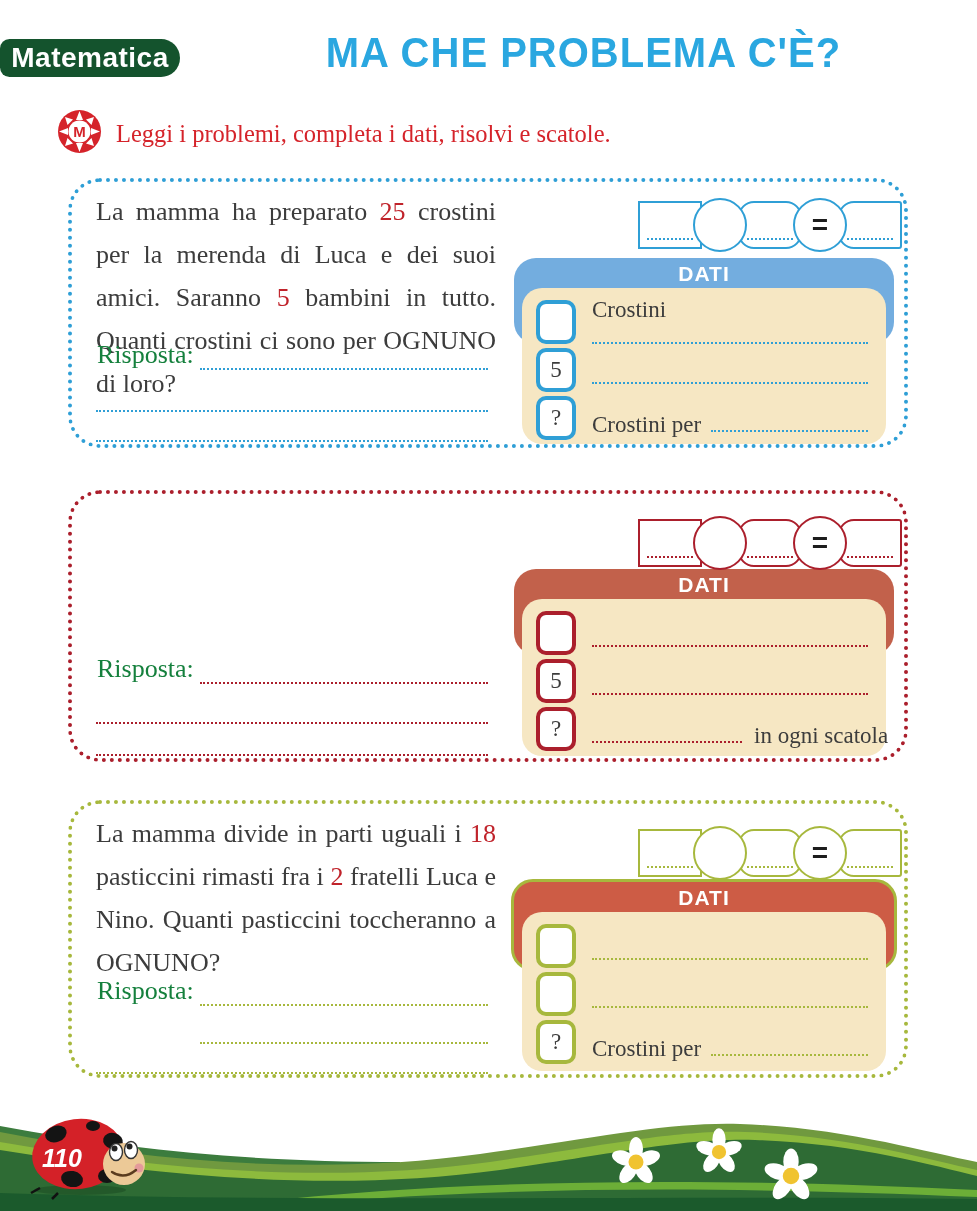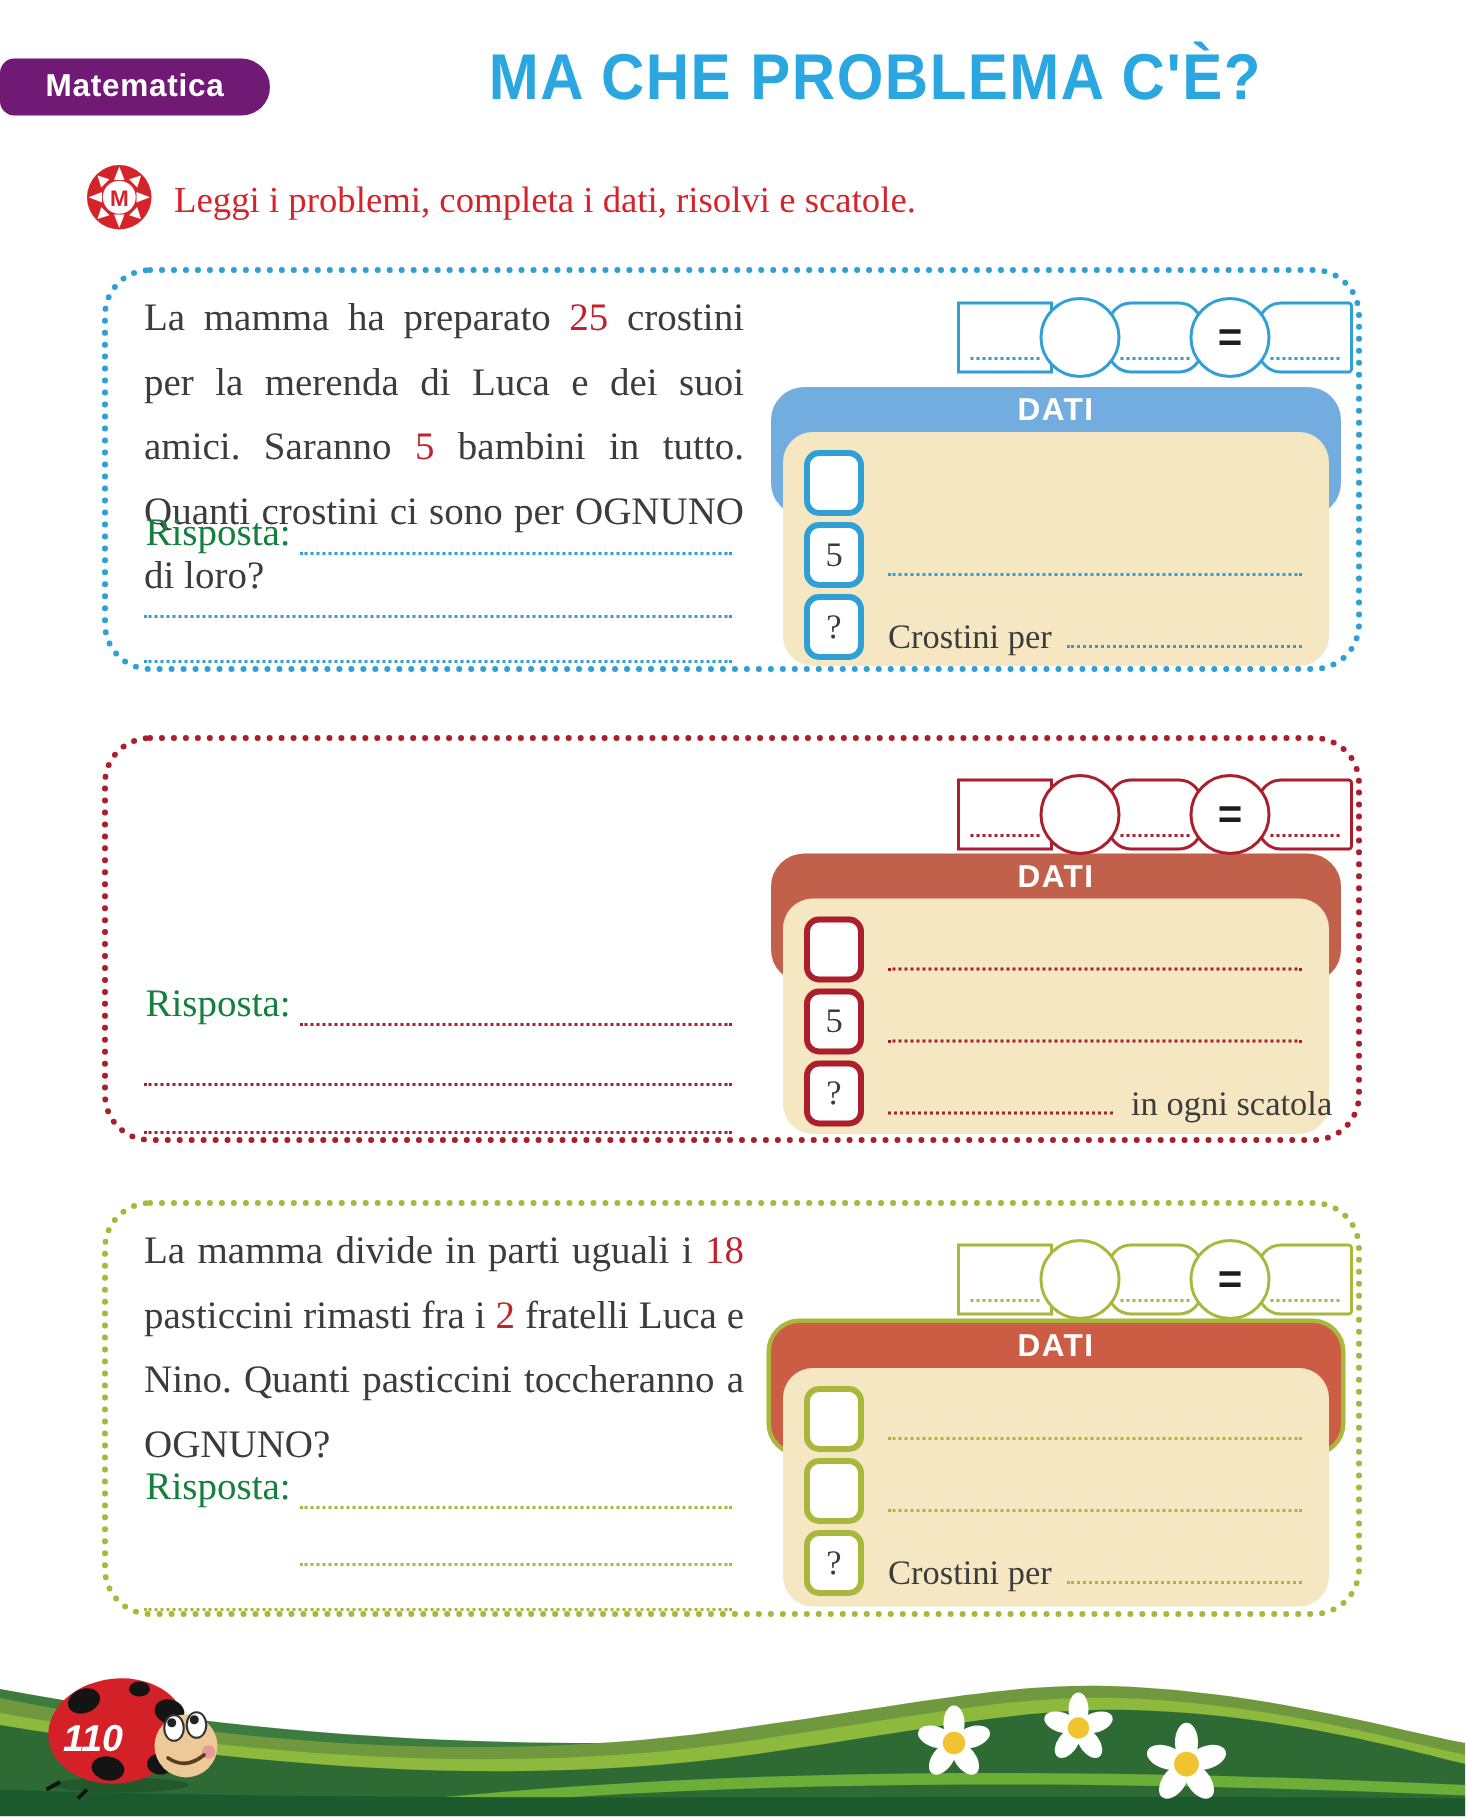--- a/index.html
+++ b/index.html
@@ -11,9 +11,9 @@
   
   .subject-badge {
     position:absolute; top:39px; left:0; width:180px; height:38px;
-    background:#701a75; border-radius:10px 20px 20px 10px;
+    background:#14532d; border-radius:10px 20px 20px 10px;
     color:#fff; font-family:"Liberation Sans", sans-serif; font-weight:bold;
-    font-size:21px; letter-spacing:.5px;
+    font-size:28px; letter-spacing:.5px;
     display:flex; align-items:center; justify-content:center;
   }
   .page-title {

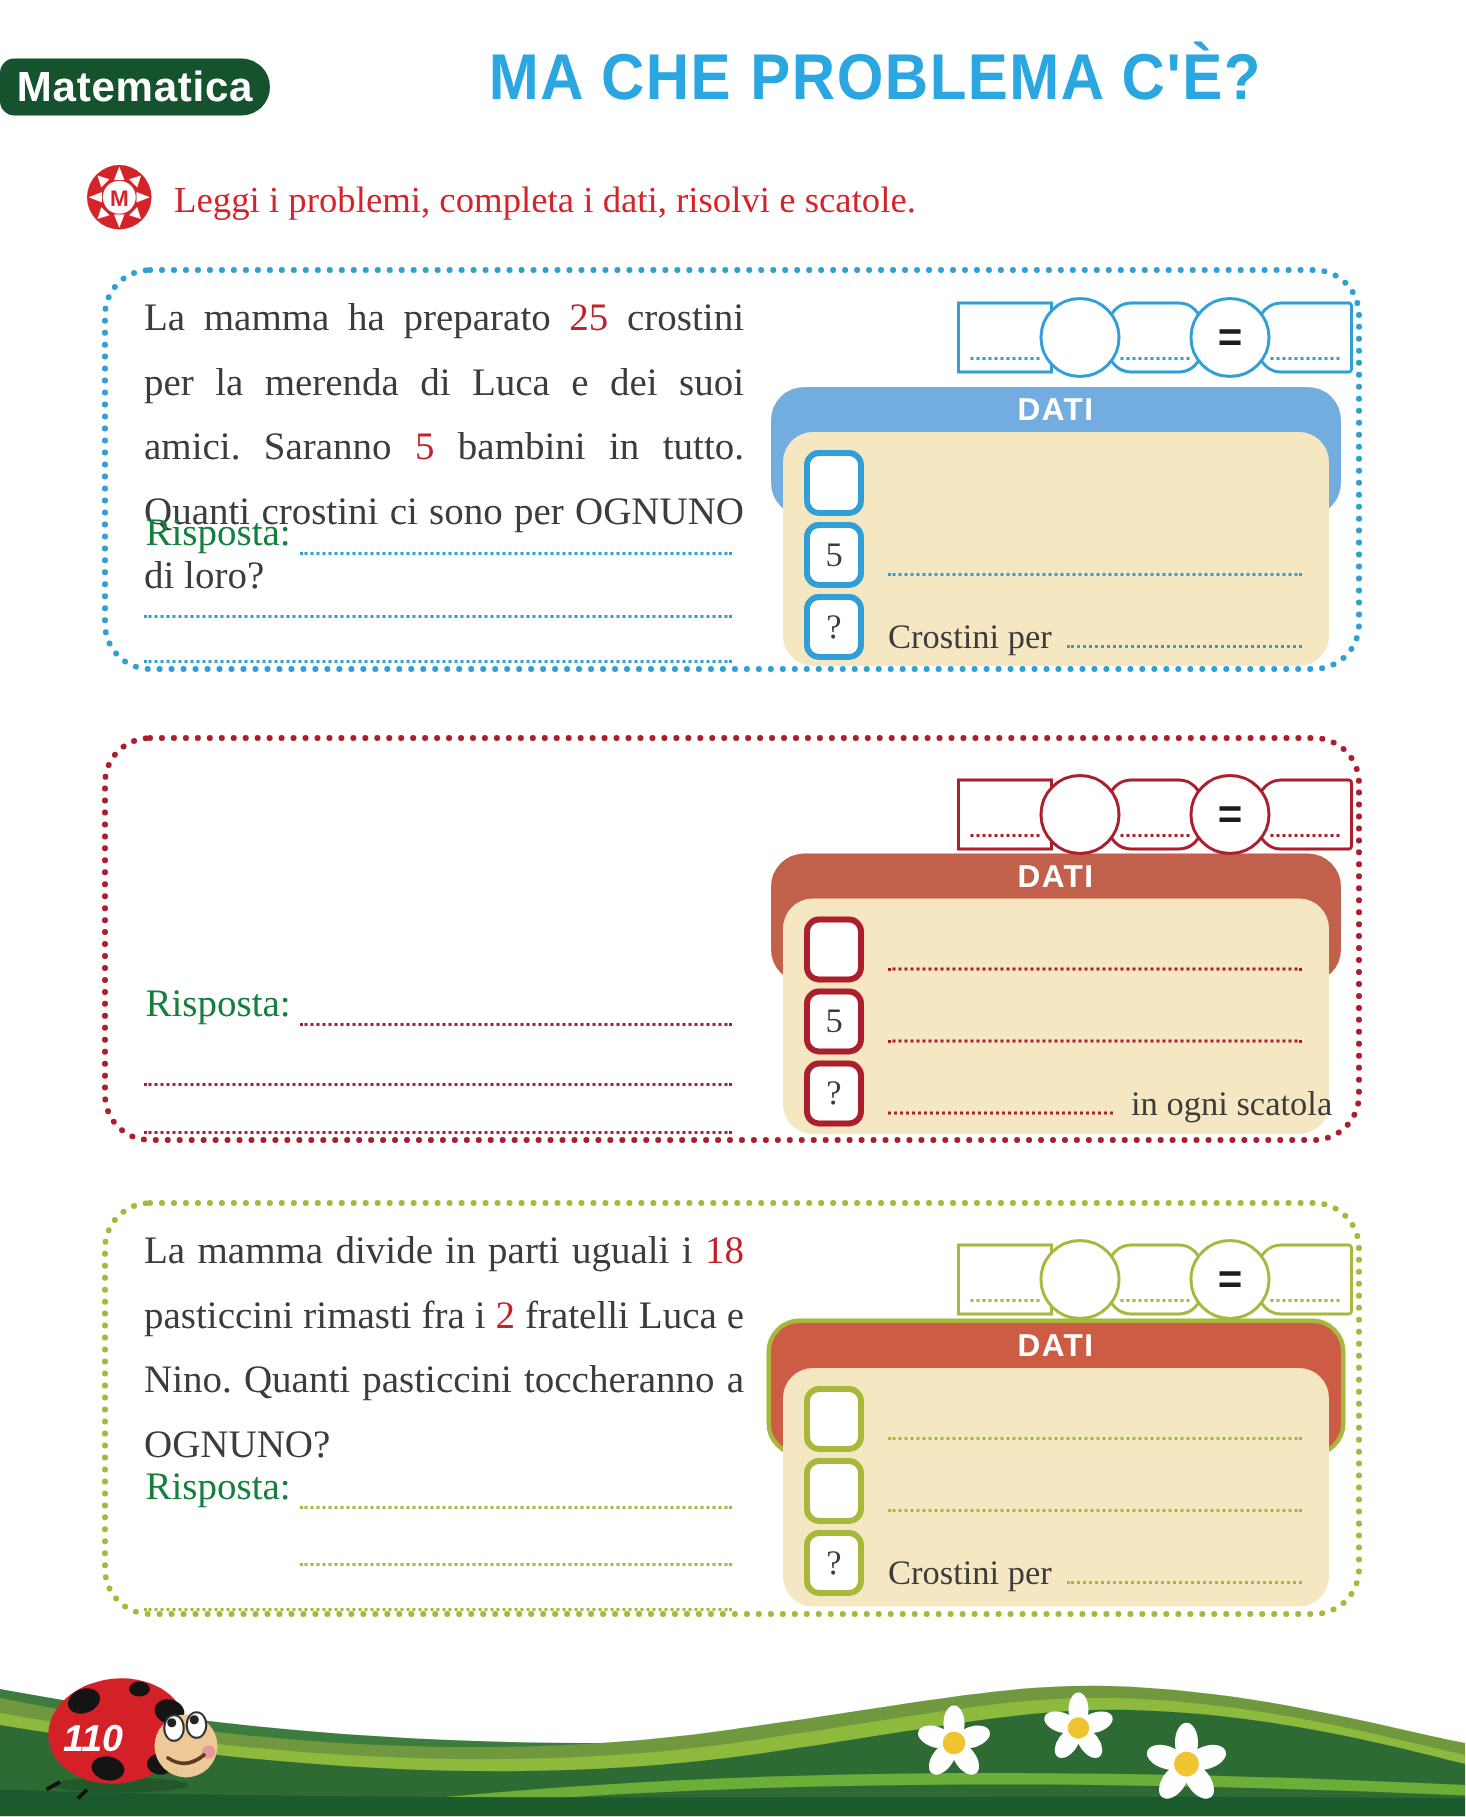--- a/index.html
+++ b/index.html
@@ -177,6 +177,10 @@
       <div class="dati-panel">
         <div class="drow">
           <div class="dbox"></div>
+          <div class="dcontent stacked">
+            <div class="dlabel">Crostini</div>
+            <div class="fill"></div>
+          </div>
         </div>
         <div class="drow">
           <div class="dbox">5</div>

